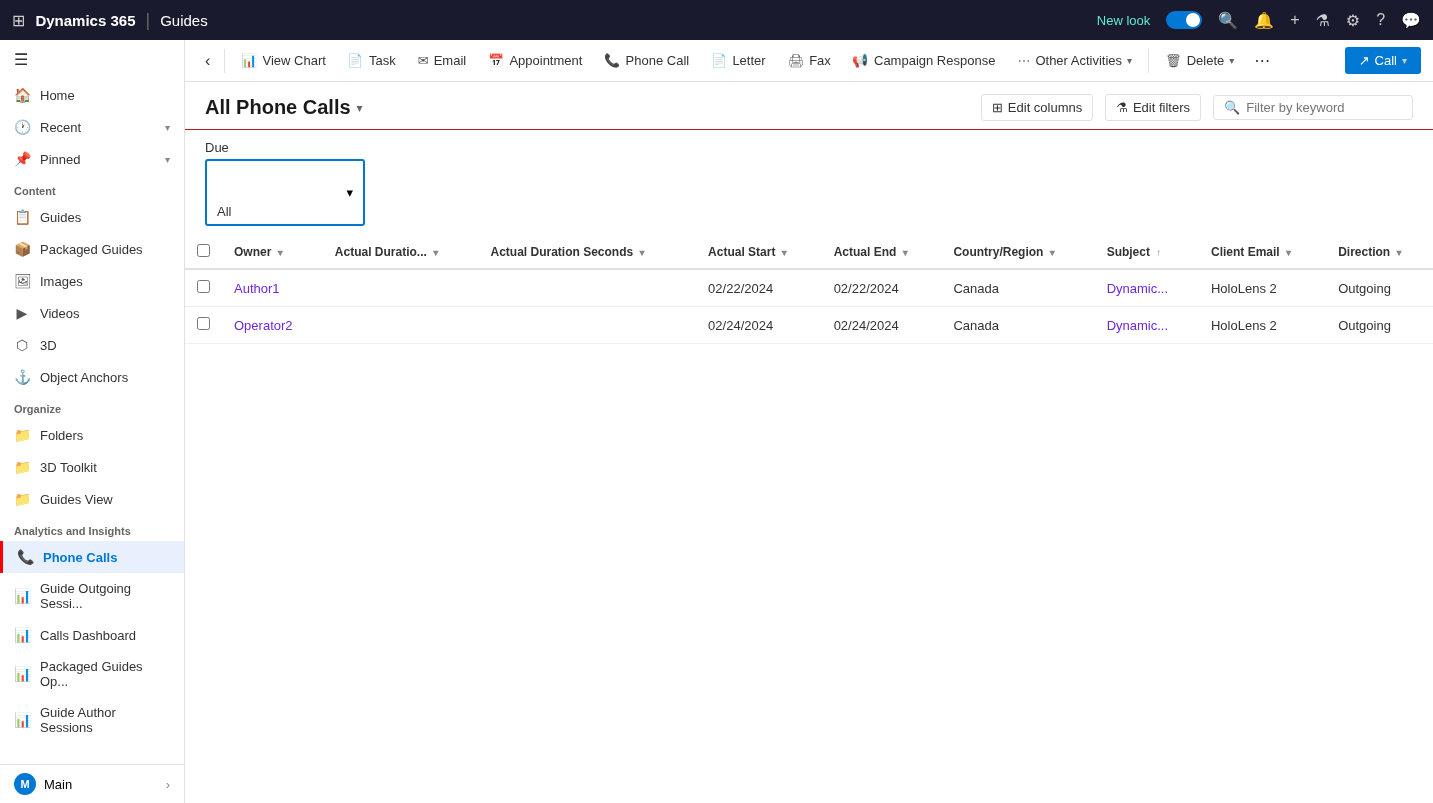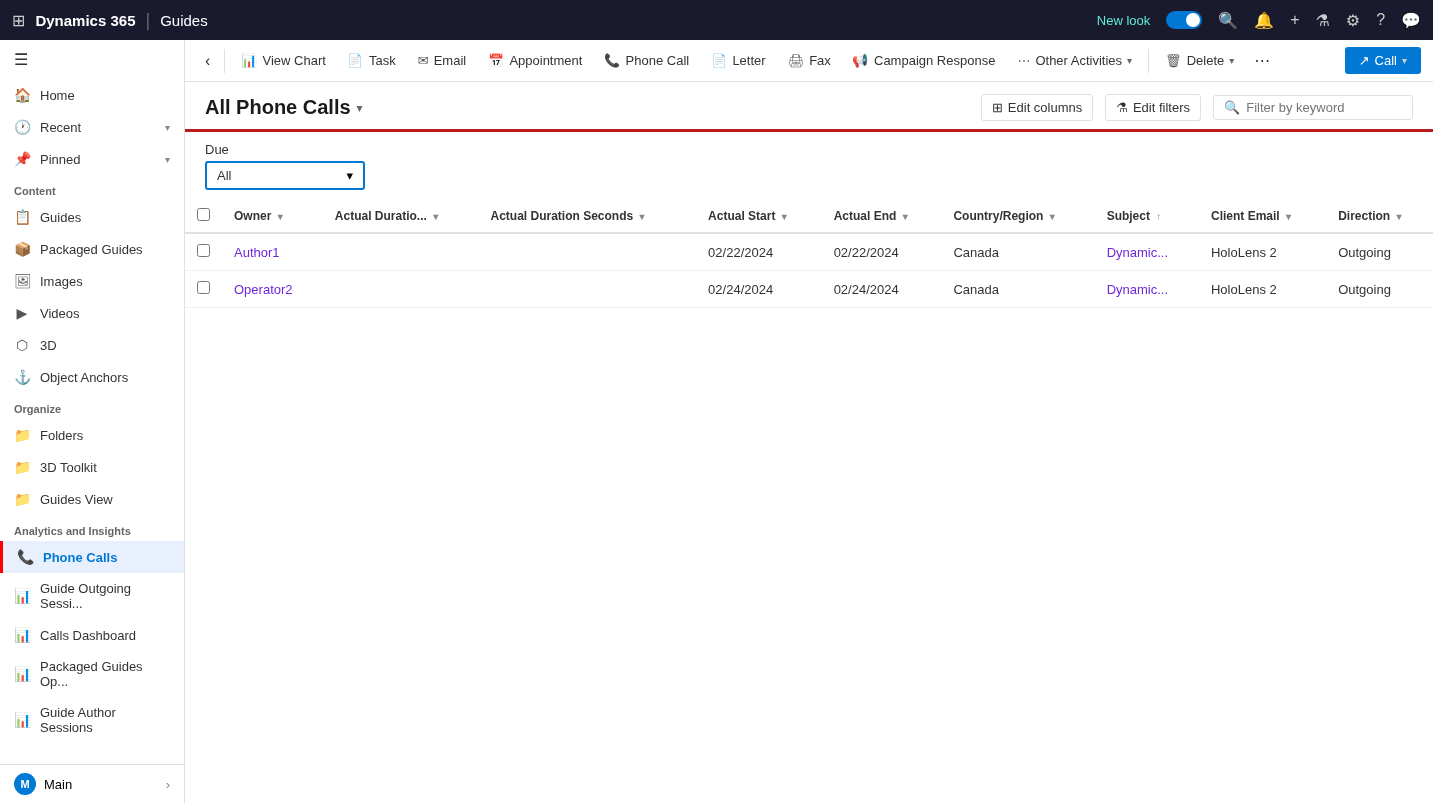--- a/index.html
+++ b/index.html
@@ -90,7 +90,7 @@
     
     .page-header {
       display: flex; align-items: center; justify-content: space-between;
-      padding: 12px 20px 8px; border-bottom: 3px solid #b91c1c; flex-shrink: 0;
+      padding: 12px 20px 8px; border-bottom: 1px solid #b91c1c; flex-shrink: 0;
     }
     .page-title-row { display: flex; align-items: center; gap: 6px; }
     .page-title { font-size: 20px; font-weight: 600; color: #1a1a1a; }

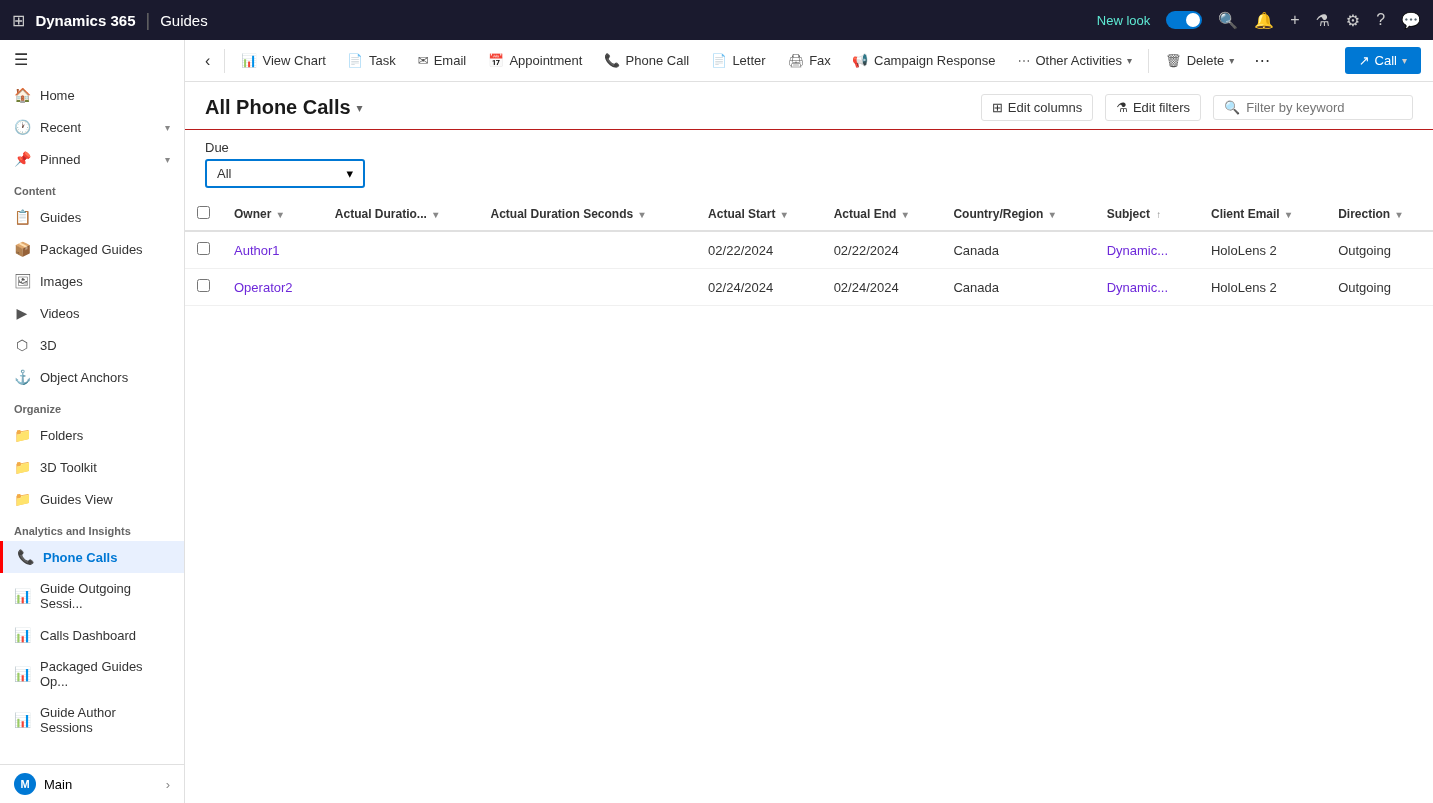--- a/index.html
+++ b/index.html
@@ -116,7 +116,7 @@
       border: 2px solid #0078d4; border-radius: 3px; padding: 5px 10px;
       width: 160px; cursor: pointer; background: #fff; justify-content: space-between;
     }
-    .due-select-text { font-size: 13px; color: #333; }
+    .due-select-text { font-size: 13px; color: #333; margin-top: 38px; }
 
     
     .table-container { flex: 1; overflow-y: auto; overflow-x: auto; }

